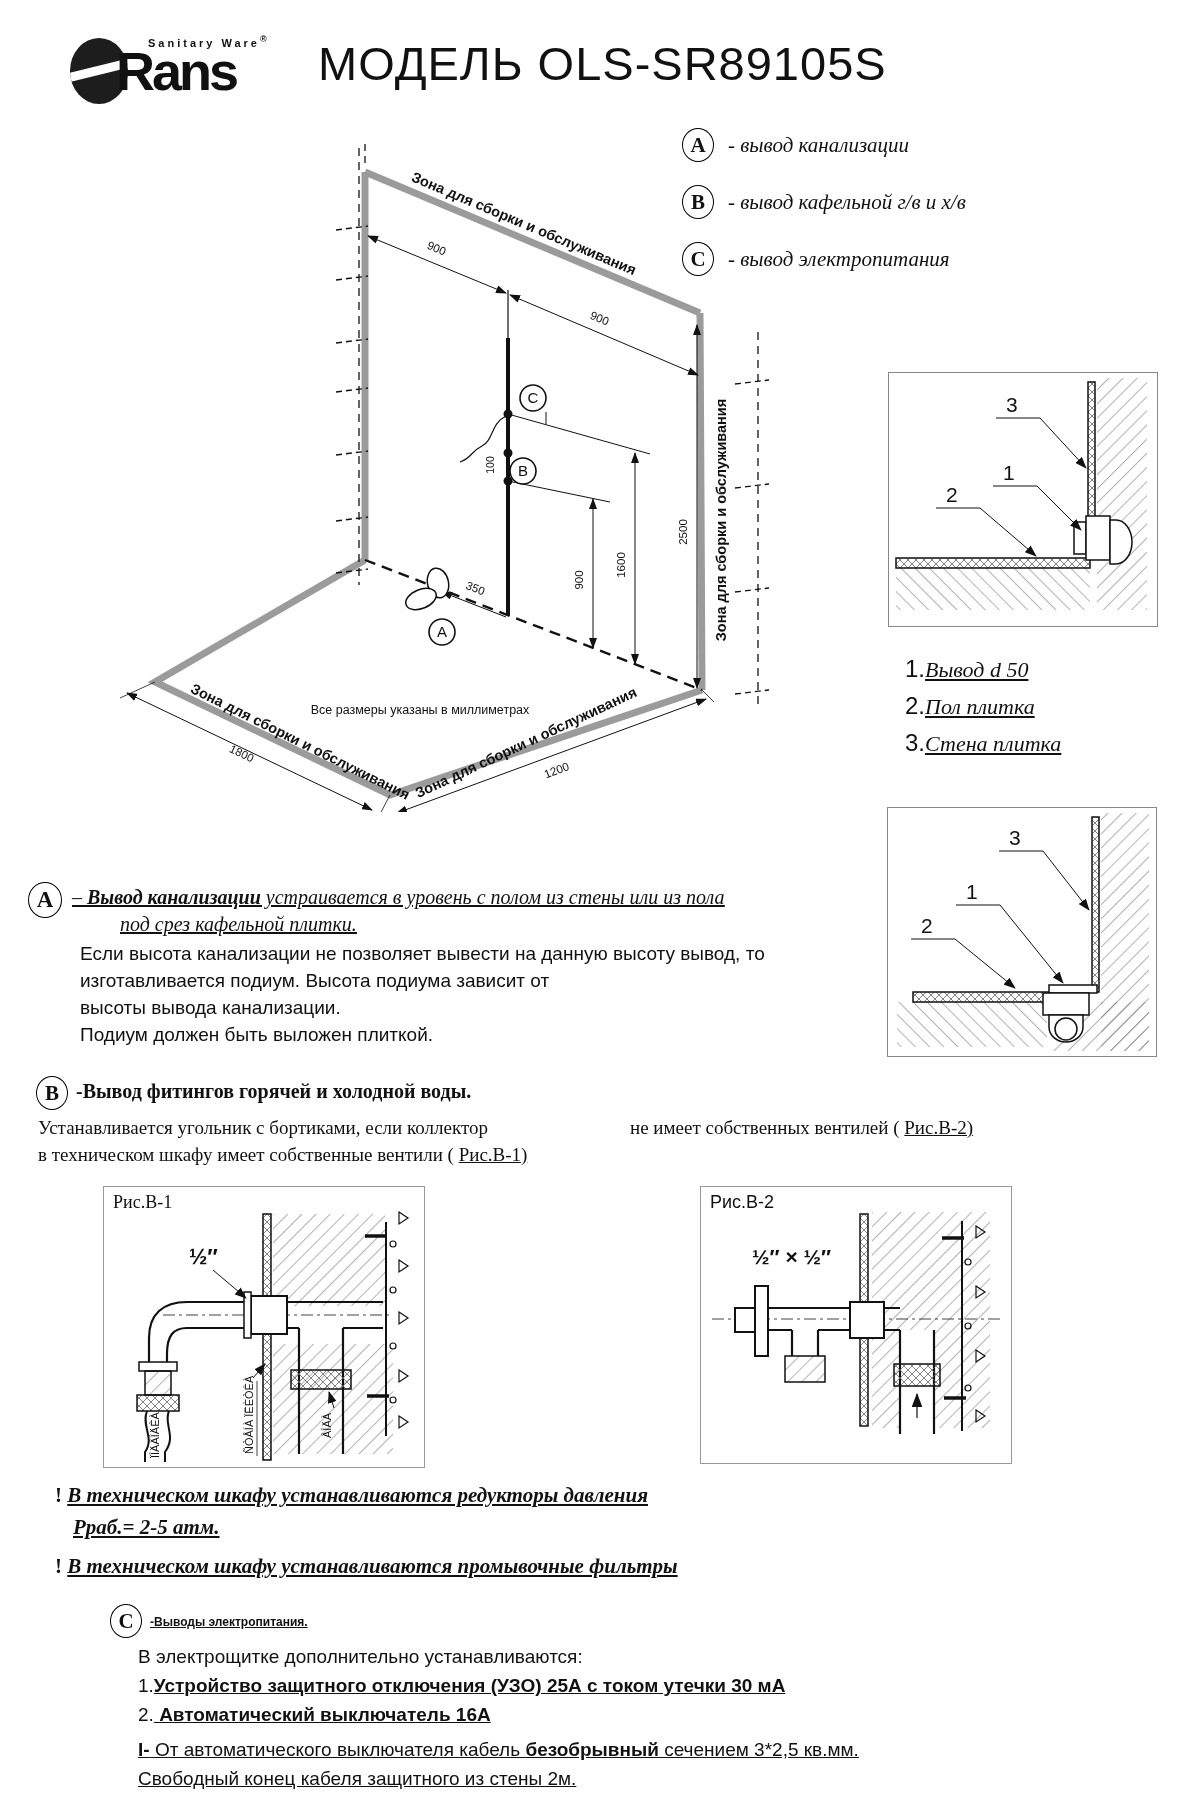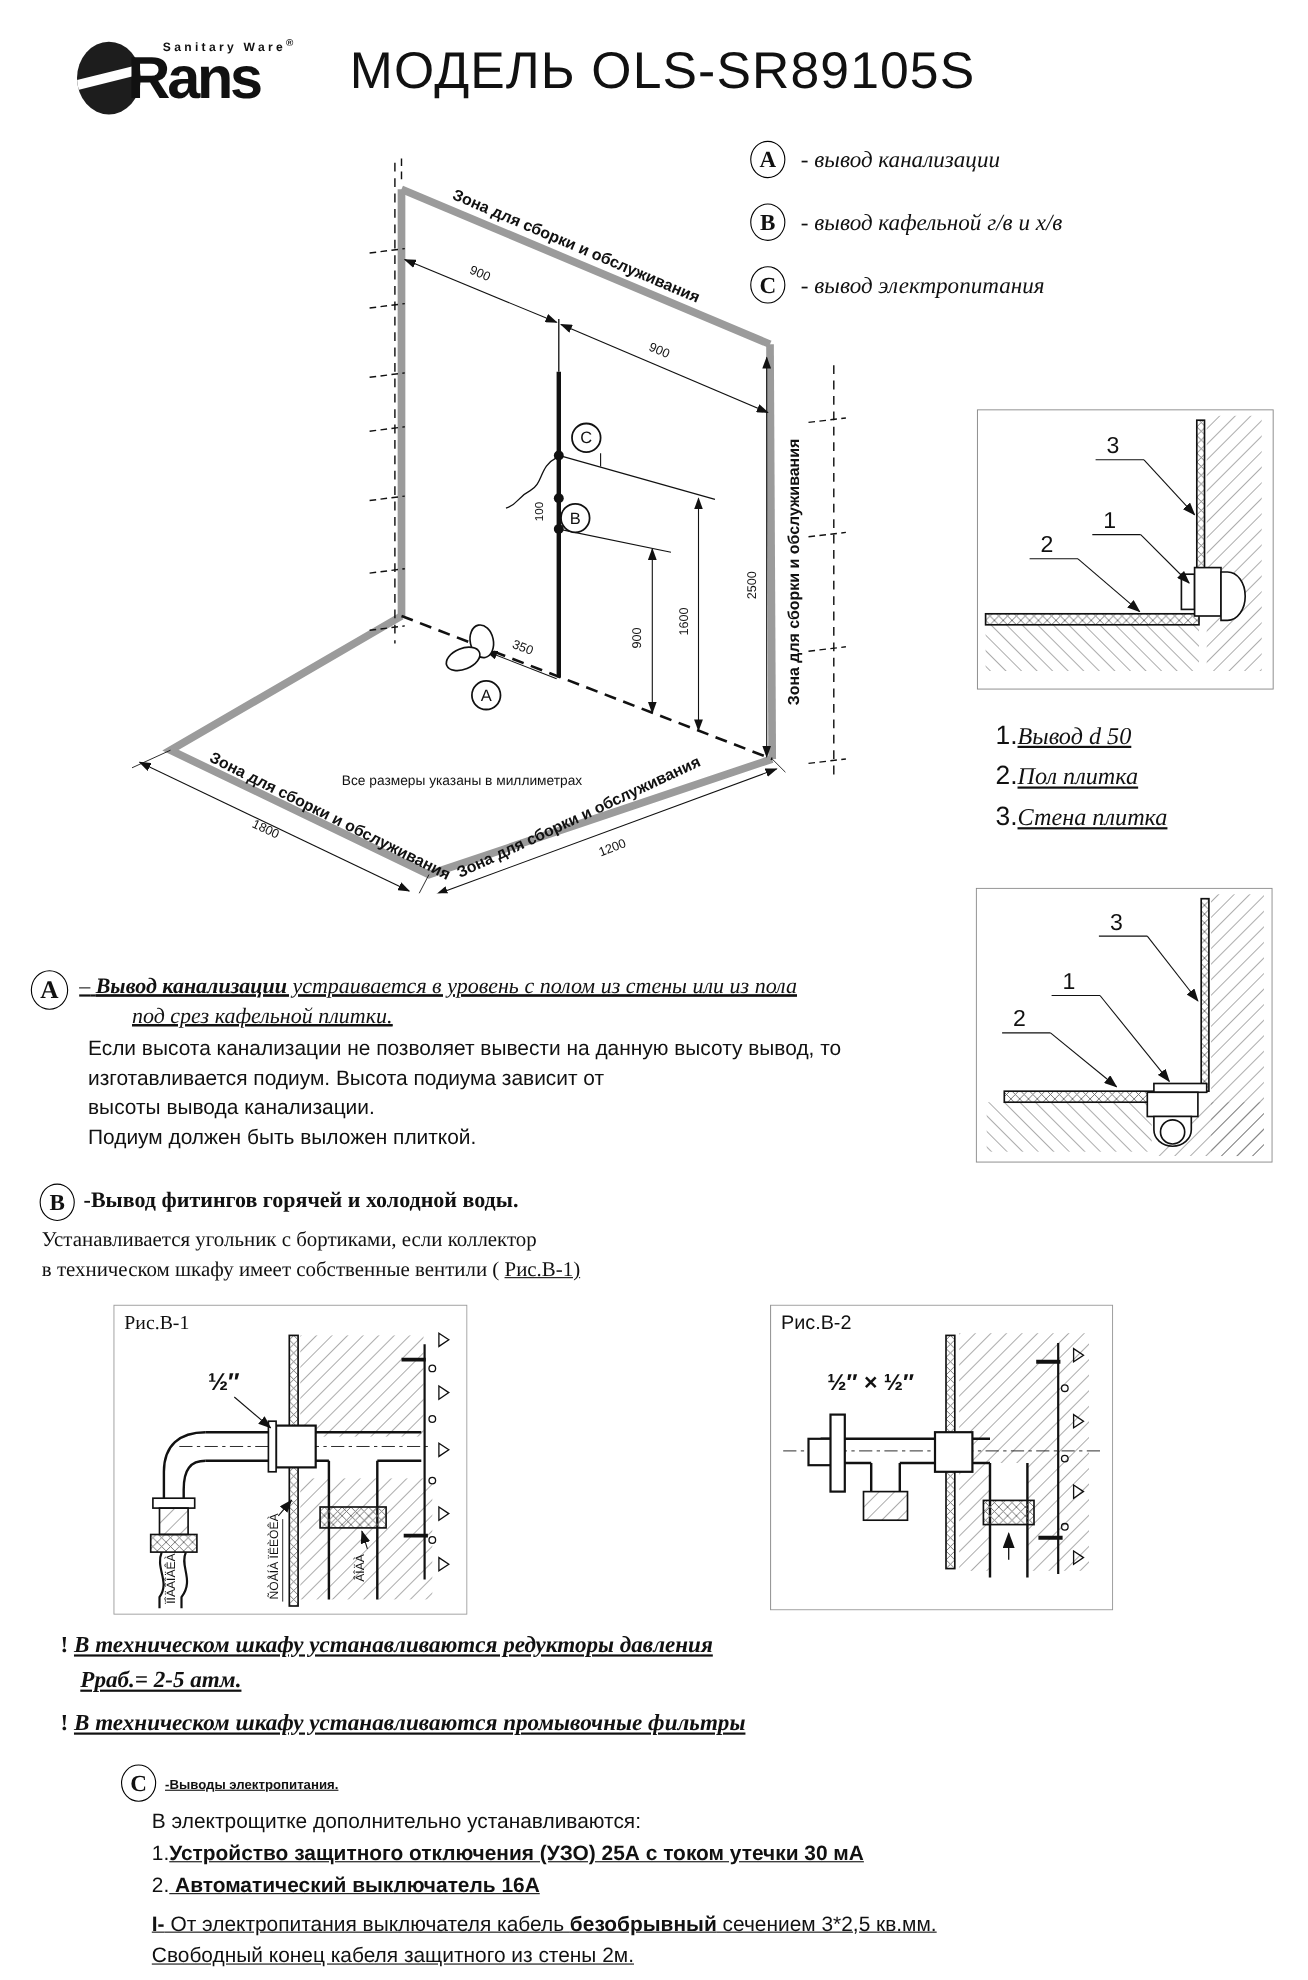--- a/index.html
+++ b/index.html
@@ -268,6 +268,7 @@
     <div><span>в техническом шкафу имеет собственные вентили ( </span><span class="u">Рис.В-1)</span></div>
   </div>
   <div class="abs btext" style="left:600px;top:38px;width:520px;">
+    <div><span>не имеет собственных вентилей ( </span><span class="u">Рис.В-2)</span></div>
   </div>
 </div>
 

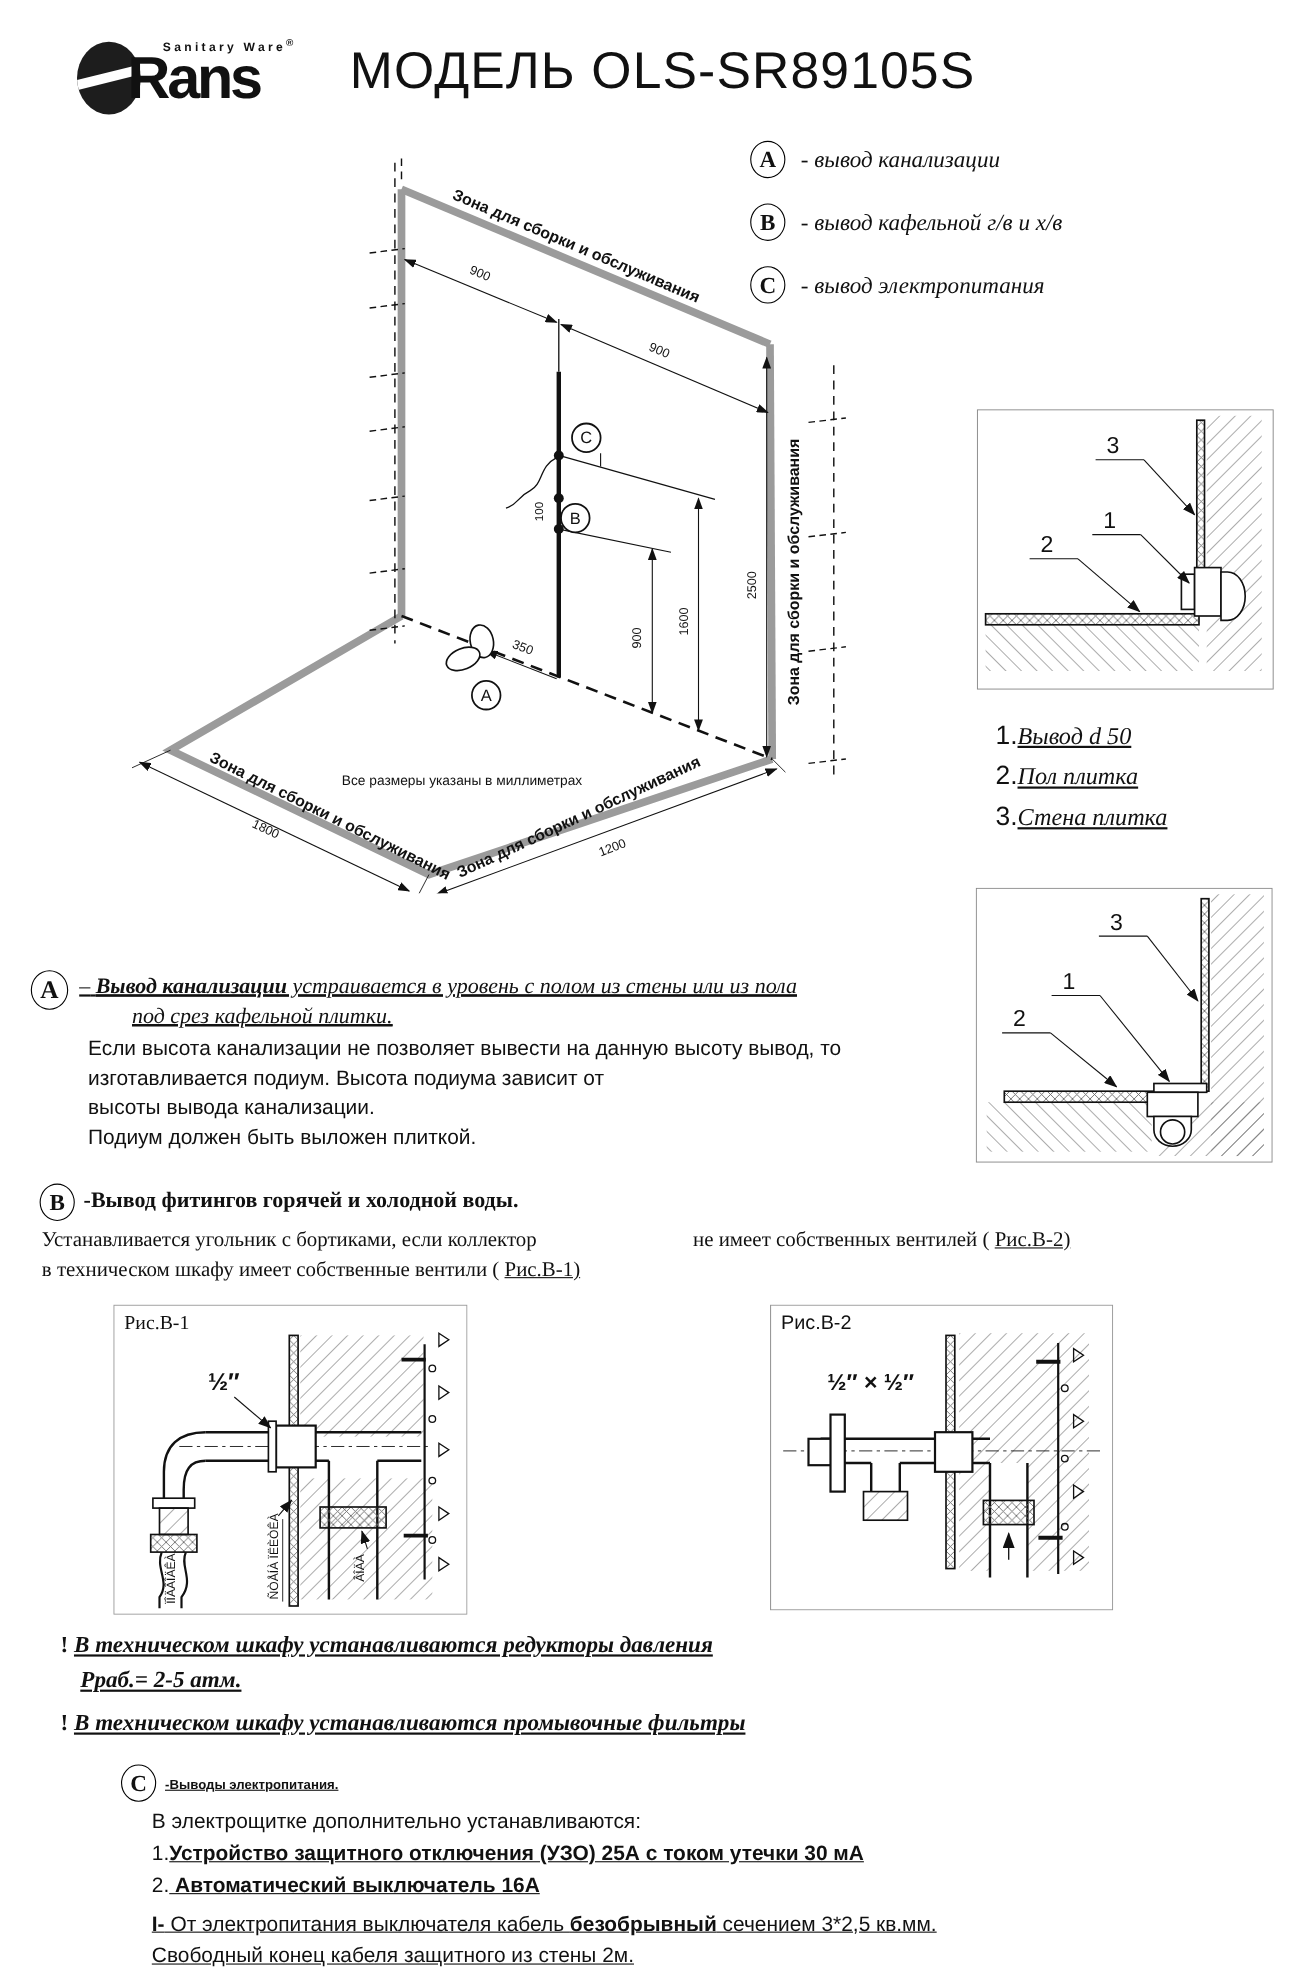--- a/index.html
+++ b/index.html
@@ -420,7 +420,7 @@
     <div>В электрощитке дополнительно устанавливаются:</div>
     <div><span>1.</span><b class="u">Устройство защитного отключения (УЗО)  25А с током  утечки 30 мА</b></div>
     <div><span>2.</span><b class="u"> Автоматический выключатель 16А</b></div>
-    <div style="margin-top:6px;"><span class="u"><b>I-</b><span>  От электропитания выключателя  кабель </span><b>безобрывный</b><span> сечением 3*2,5 кв.мм.</span></span></div>
+    <div style="margin-top:6px;"><span class="u"><b>I-</b><span>  От автоматического выключателя  кабель </span><b>безобрывный</b><span> сечением 3*2,5 кв.мм.</span></span></div>
     <div class="u">Свободный конец кабеля защитного из стены 2м.</div>
   </div>
 </div>

